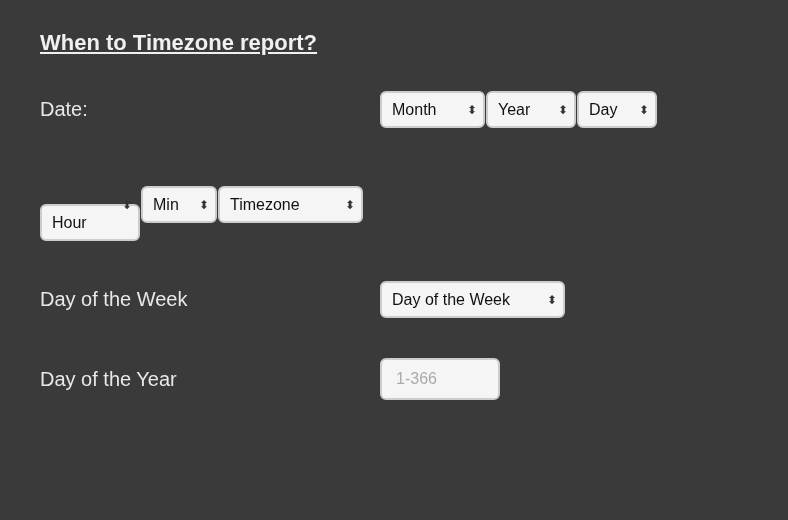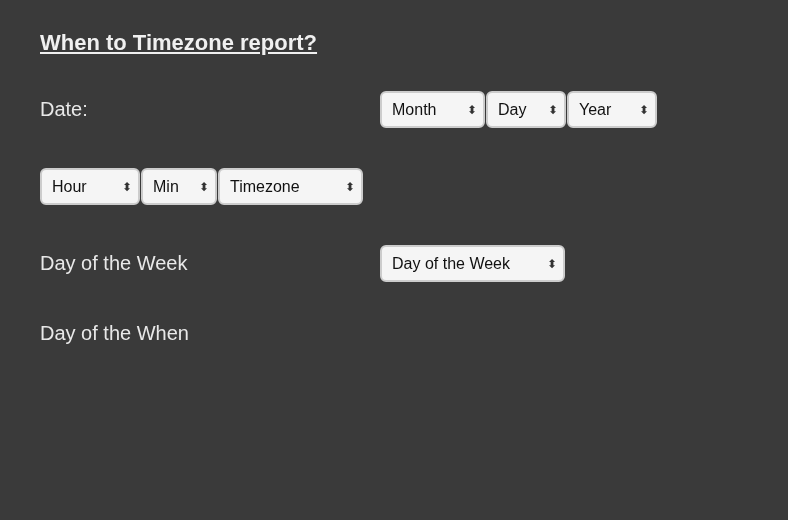--- a/index.html
+++ b/index.html
@@ -152,6 +152,15 @@
     </div>
 
     <div class="select-wrapper">
+      <select class="select-year">
+        <option value="">Year</option>
+        <option value="2024">2024</option>
+        <option value="2025">2025</option>
+        <option value="2026">2026</option>
+      </select>
+    </div>
+
+    <div class="select-wrapper">
       <select class="select-day">
         <option value="">Day</option>
         <option value="1">1</option><option value="2">2</option><option value="3">3</option>
@@ -168,15 +177,6 @@
       </select>
     </div>
 
-    <div class="select-wrapper">
-      <select class="select-year">
-        <option value="">Year</option>
-        <option value="2024">2024</option>
-        <option value="2025">2025</option>
-        <option value="2026">2026</option>
-      </select>
-    </div>
-
   </div>
 </div>
 

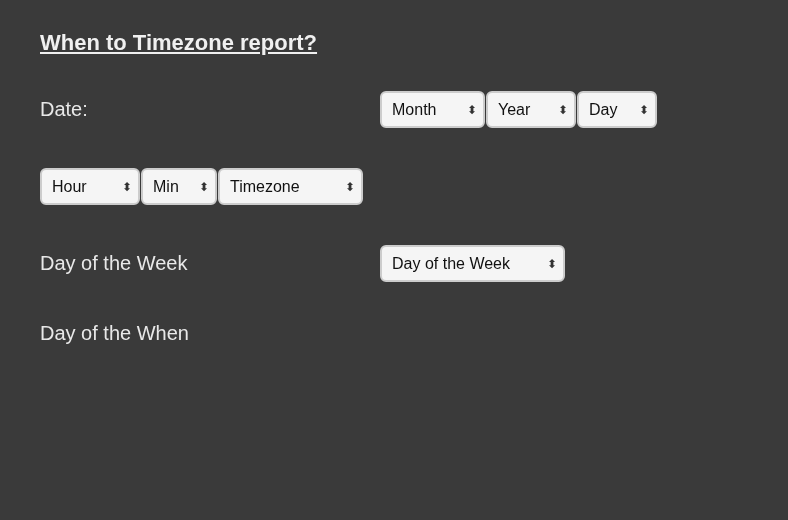--- a/index.html
+++ b/index.html
@@ -93,6 +93,7 @@
     .select-hour {
       width: 100px;
       padding-right: 30px;
+      margin-top: 36px;
     }
 
     .select-min {

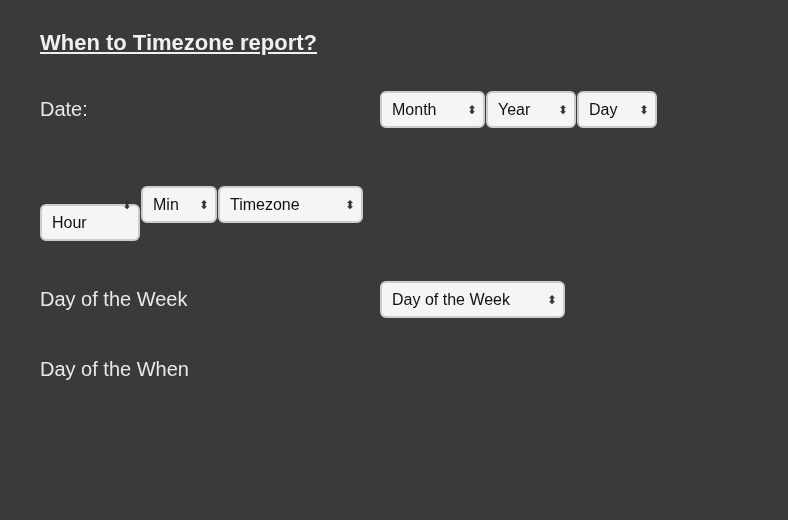--- a/index.html
+++ b/index.html
@@ -240,7 +240,7 @@
 </div>
 
 <div class="form-row">
-  <div class="form-label">Day of the When</div>
+  <div class="form-label">Day of the Year</div>
 </div>
 
 <div class="form-row">

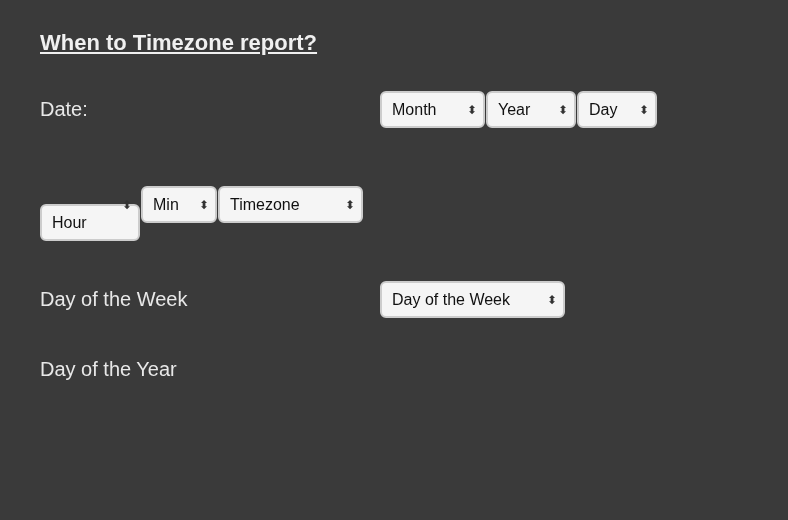--- a/index.html
+++ b/index.html
@@ -241,6 +241,9 @@
 
 <div class="form-row">
   <div class="form-label">Day of the Year</div>
+  <div class="form-controls">
+    <input type="text" placeholder="1-366" style="">
+  </div>
 </div>
 
 <div class="form-row">

